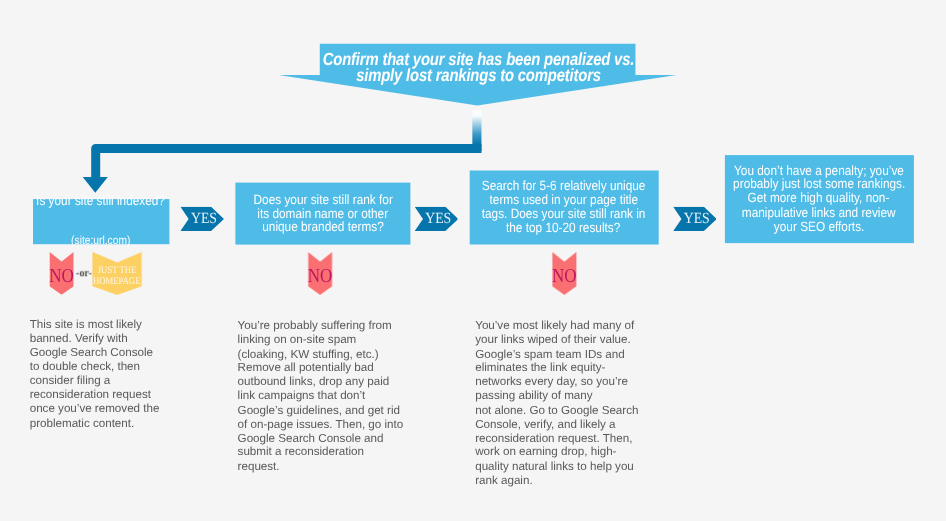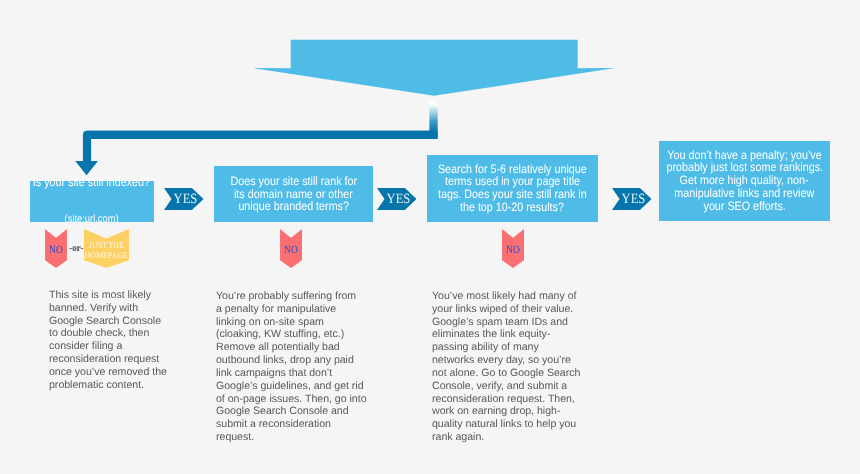--- a/index.html
+++ b/index.html
@@ -83,6 +83,10 @@
   <svg class="abs" style="left:252px;top:39px;" width="364" height="59" viewBox="0 0 364 59">
     <polygon points="38.7,0.8 325.7,0.8 325.7,29.2 363.0,29.1 182,56.8 1.2,29.1 38.7,29.2" fill="#4fbce8"></polygon>
   </svg>
+  <div id="header-text">
+    <div>Confirm that your site has been penalized vs.</div>
+    <div>simply lost rankings to competitors</div>
+  </div>
 
   <svg class="abs" style="left:74px;top:99px;" width="370" height="78" viewBox="0 0 370 78">
     <defs>

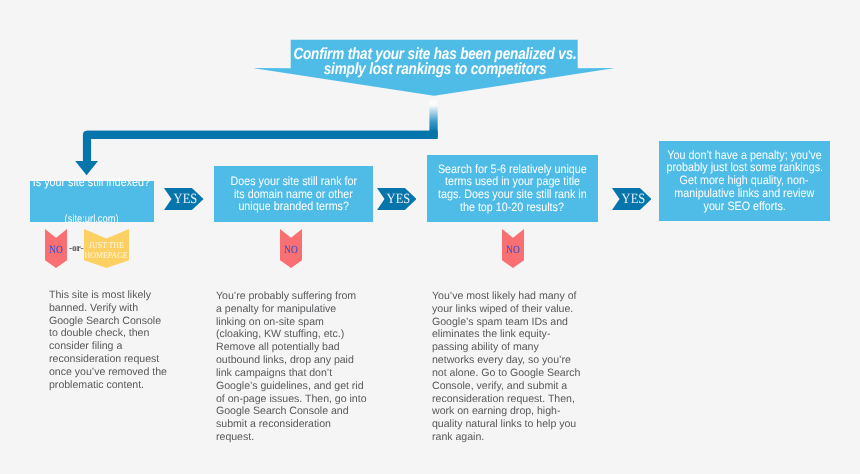--- a/index.html
+++ b/index.html
@@ -53,8 +53,8 @@
     position:absolute;left:0;top:0;width:100%;height:100%;
     display:flex;align-items:center;justify-content:center;
     flex-direction:column;
-    color:#1d4ed8;font-family:"Liberation Serif",serif;
-    font-size:11px;line-height:10.5px;
+    color:#be185d;font-family:"Liberation Serif",serif;
+    font-size:18px;line-height:10.5px;
     padding-top:3.0px;box-sizing:border-box;
   }
   .tag .lbl > span{transform:scaleX(0.863);transform-origin:center;display:inline-block;white-space:nowrap;}

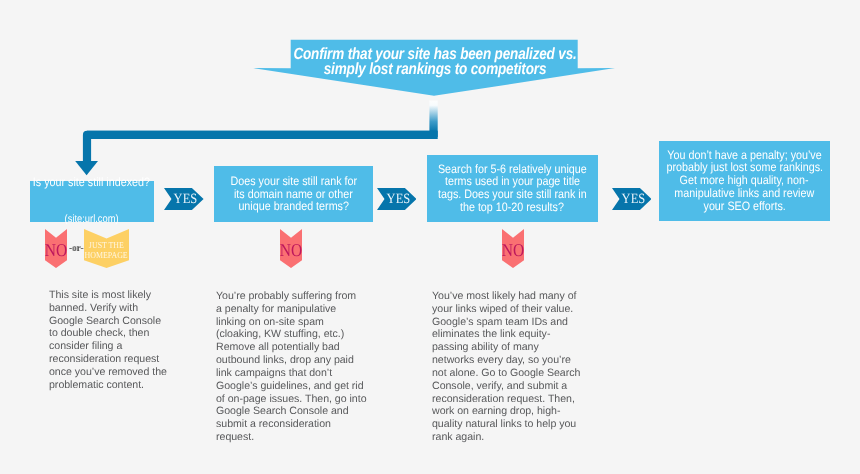--- a/index.html
+++ b/index.html
@@ -196,7 +196,7 @@
       </span>
   </div>
 
-  <div class="para" style="left:49px;top:288.9px;width:135px;">
+  <div class="para" style="left:27px;top:288.9px;width:135px;">
     <div>This site is most likely</div>
     <div>banned. Verify with</div>
     <div>Google Search Console</div>

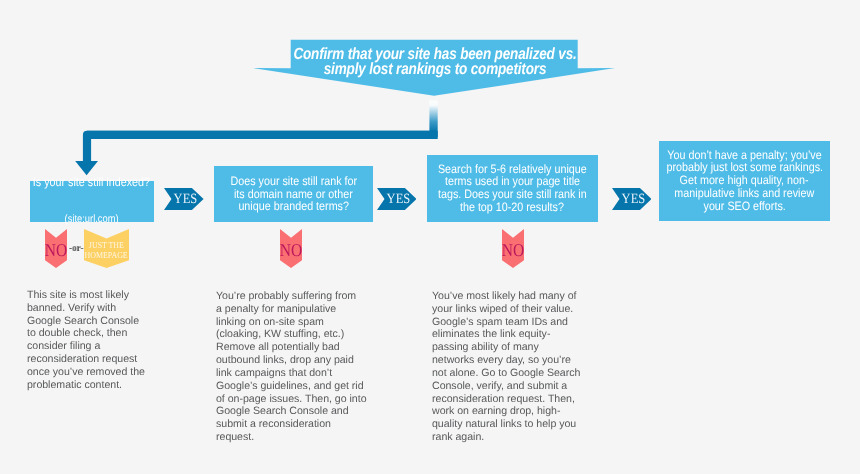--- a/index.html
+++ b/index.html
@@ -209,7 +209,6 @@
 
   <div class="para" style="left:216.2px;top:289.5px;width:150px;">
     <div>You’re probably suffering from</div>
-    <div>a penalty for manipulative</div>
     <div>linking on on-site spam</div>
     <div>(cloaking, KW stuffing, etc.)</div>
     <div>Remove all potentially bad</div>

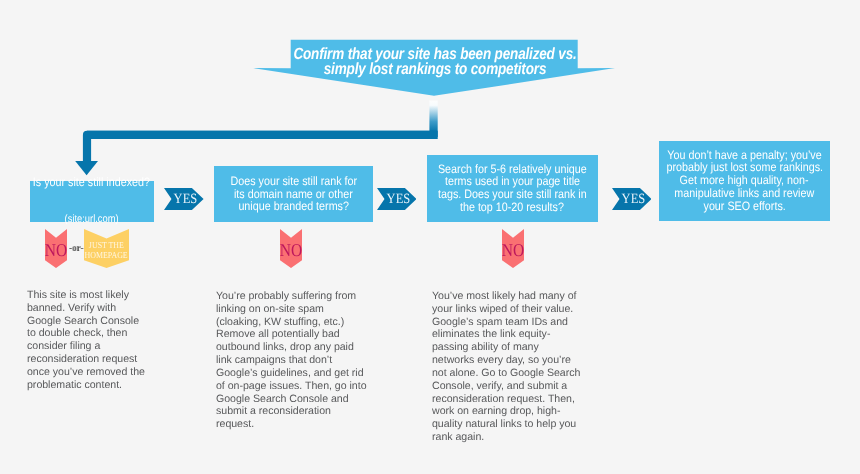--- a/index.html
+++ b/index.html
@@ -226,8 +226,8 @@
     <div>your links wiped of their value.</div>
     <div>Google’s spam team IDs and</div>
     <div>eliminates the link equity-</div>
+    <div>networks every day, so you’re</div>
     <div>passing ability of many</div>
-    <div>networks every day, so you’re</div>
     <div>not alone. Go to Google Search</div>
     <div>Console, verify, and submit a</div>
     <div>reconsideration request. Then,</div>

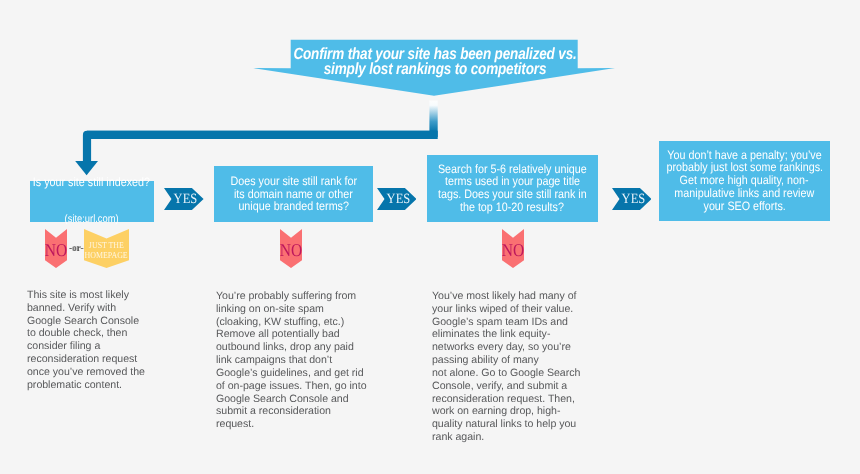--- a/index.html
+++ b/index.html
@@ -229,7 +229,7 @@
     <div>networks every day, so you’re</div>
     <div>passing ability of many</div>
     <div>not alone. Go to Google Search</div>
-    <div>Console, verify, and submit a</div>
+    <div>Console, verify, and likely a</div>
     <div>reconsideration request. Then,</div>
     <div>work on earning drop, high-</div>
     <div>quality natural links to help you</div>

